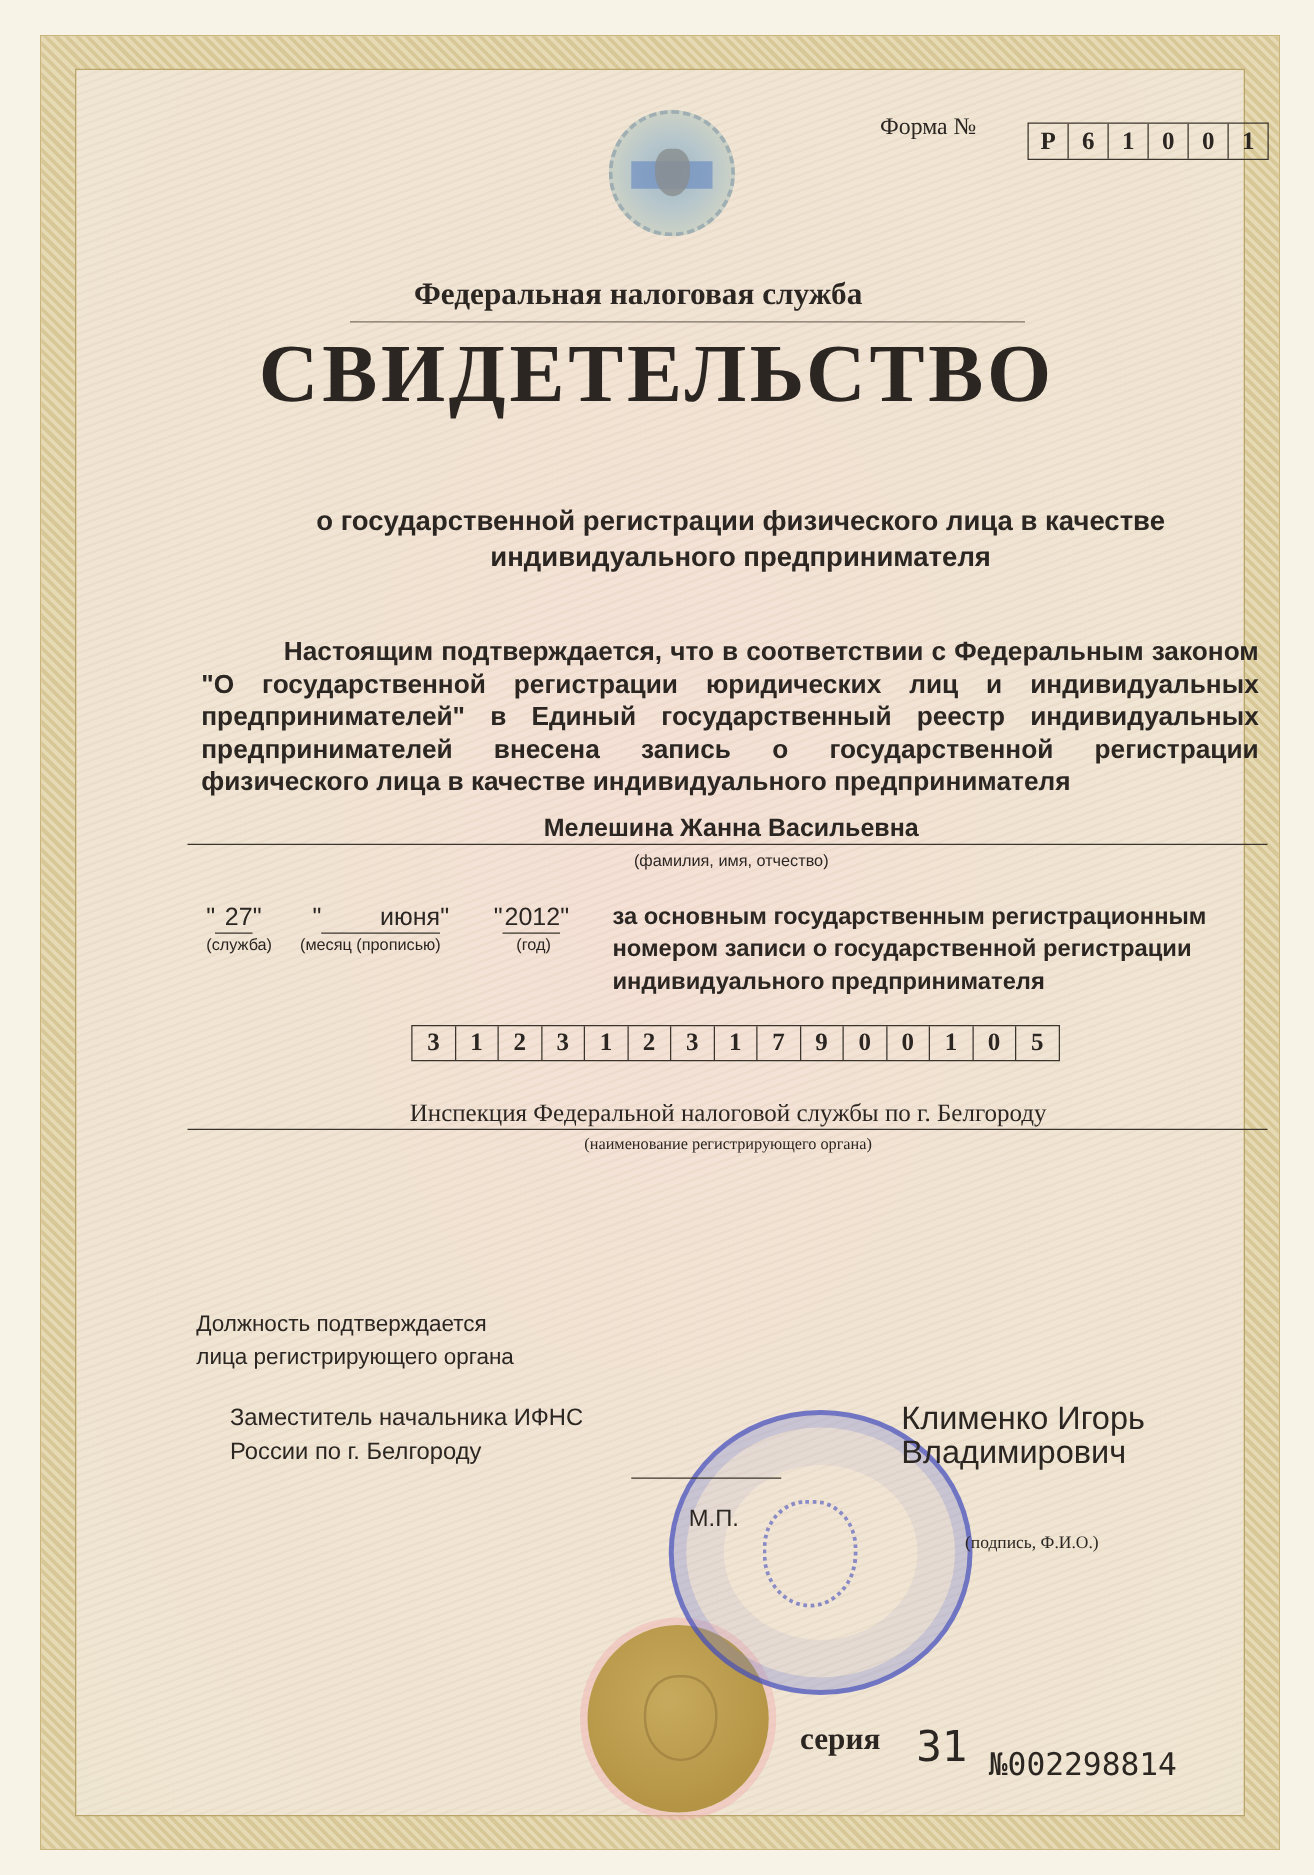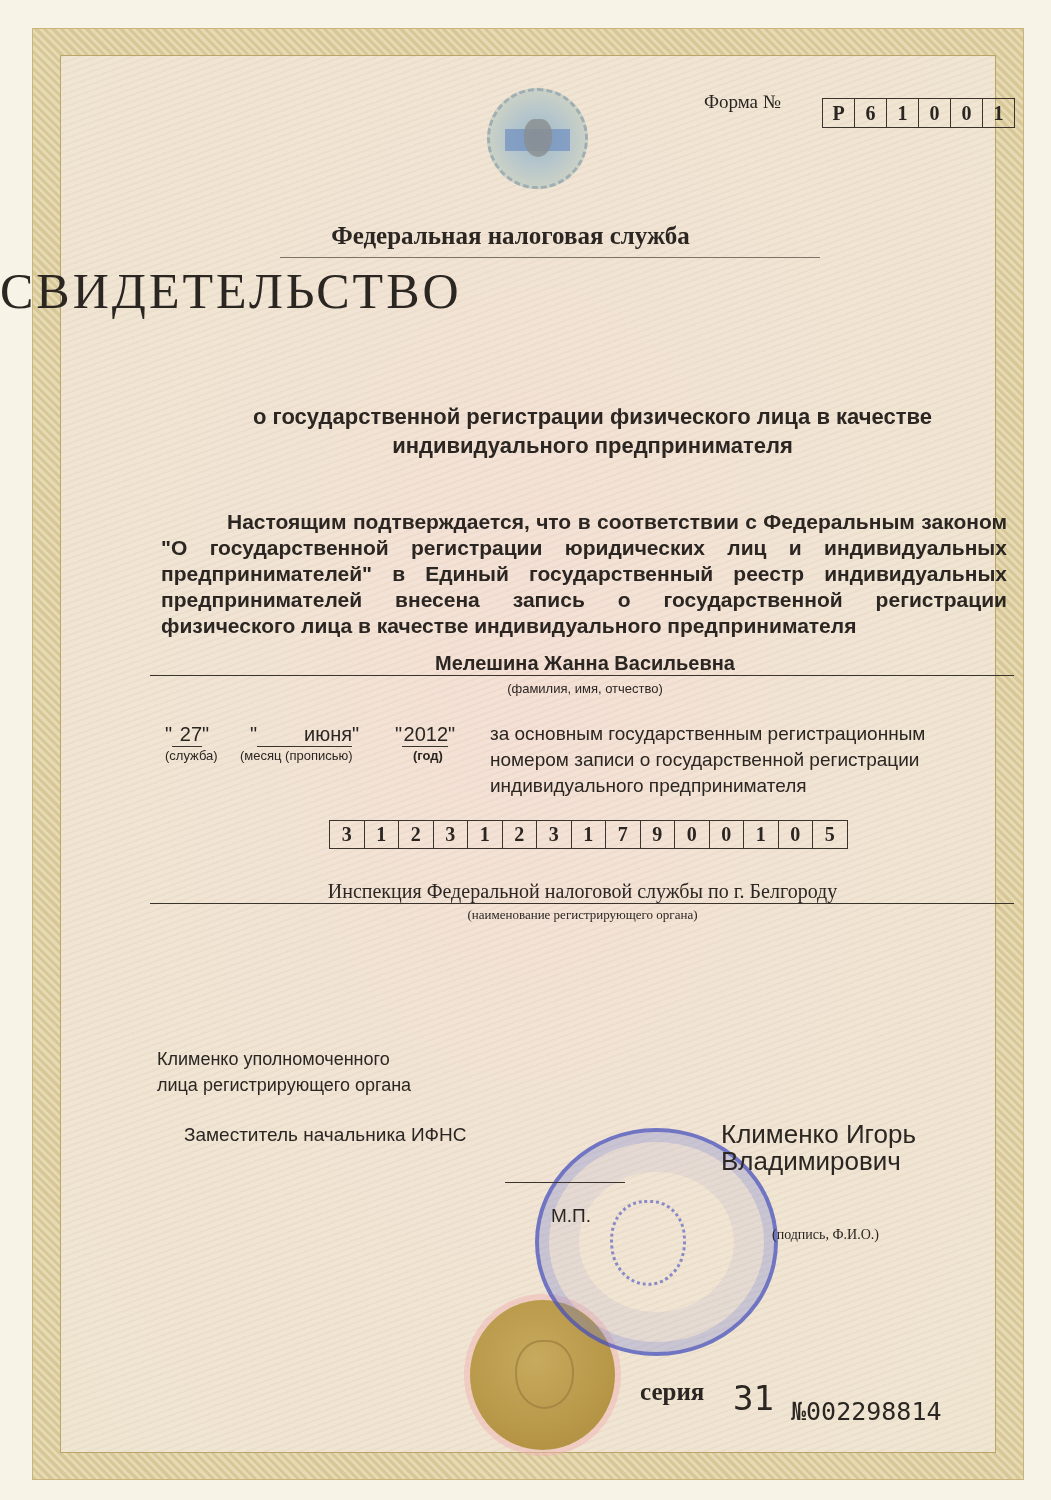--- a/index.html
+++ b/index.html
@@ -27,7 +27,7 @@
 
   .fns { left:0; width:1021px; top:222px; text-align:center; font-size:25px; font-weight:bold; }
   .rule-top { left:280px; top:257px; width:540px; border-top:1px solid #7d7266; }
-  .title { left:0; width:1051px; top:262px; font-size:50px; font-weight:normal; letter-spacing:3px; }
+  .title { left:0; width:1051px; top:262px; text-align:center; font-size:66px; font-weight:bold; letter-spacing:3px; }
 
   .subtitle { left:0; width:1185px; top:402px; text-align:center; font-size:22px; font-weight:bold; line-height:29px; }
 

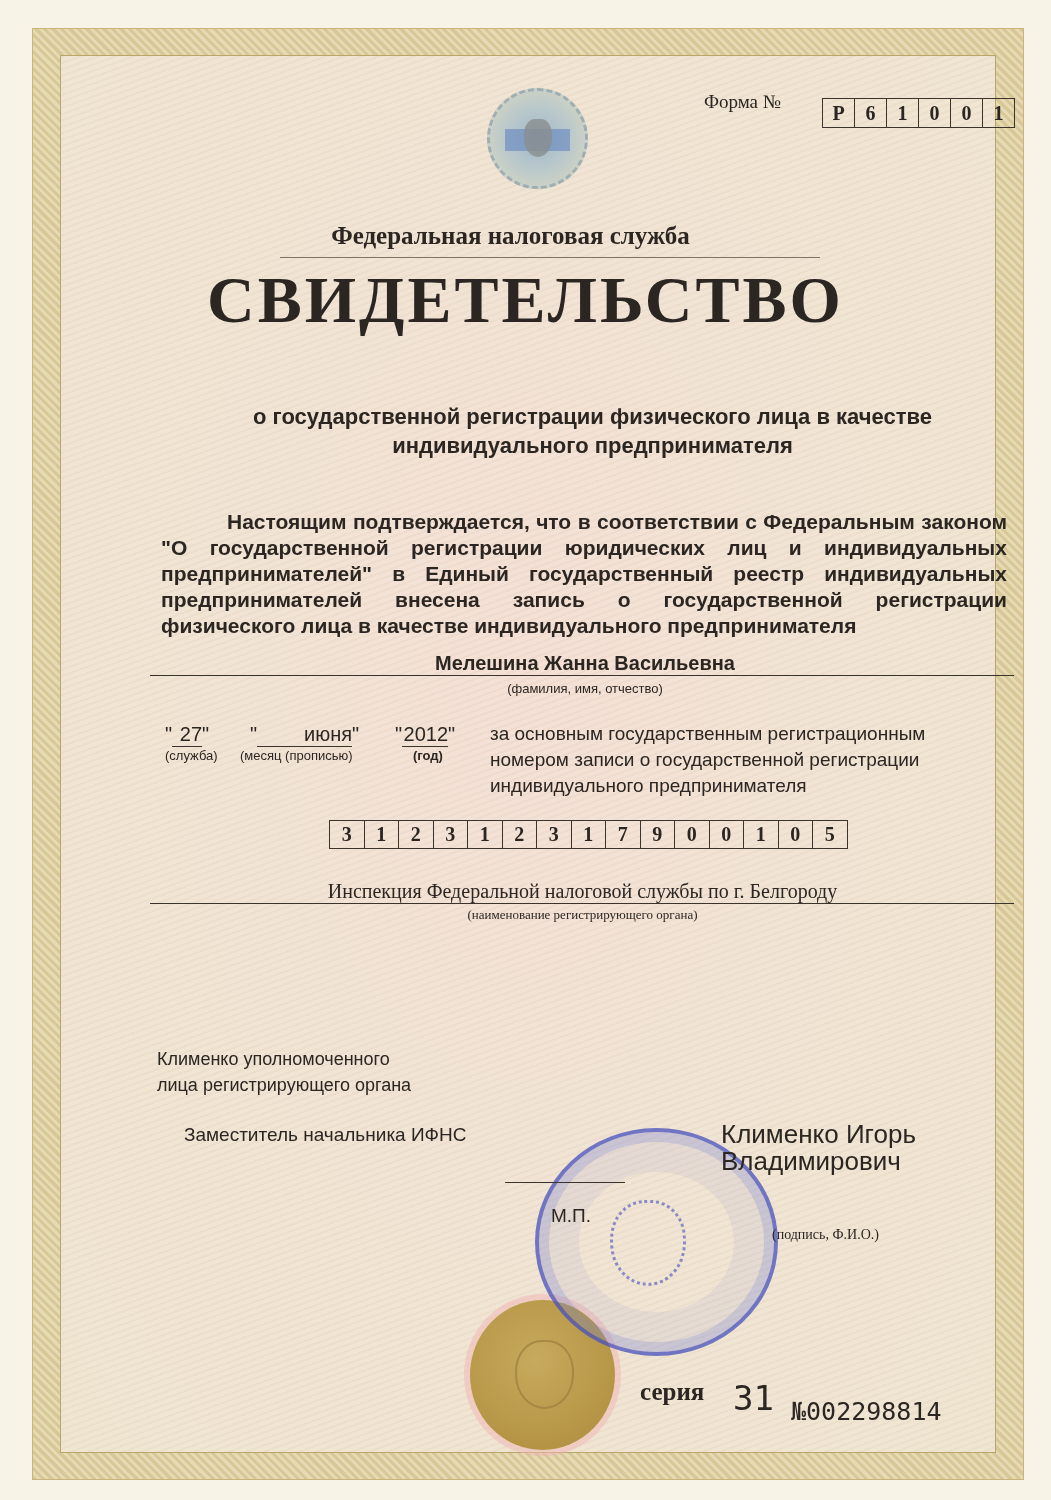--- a/index.html
+++ b/index.html
@@ -41,7 +41,7 @@
   .u { border-bottom:1px solid #3b342c; display:inline-block; text-align:right; }
   .cap { font-size:13px; top:748px; }
 
-  .reg-text { left:490px; top:721px; font-size:19px; font-weight:normal; line-height:26px; }
+  .reg-text { left:490px; top:721px; font-size:19px; font-weight:bold; line-height:26px; }
 
   .ogrn { left:329px; top:820px; display:flex; border:1.5px solid #3b342c; }
   .ogrn span { width:33.5px; height:27px; display:flex; align-items:center; justify-content:center; font-weight:bold; font-size:20px; border-left:1px solid #3b342c; }

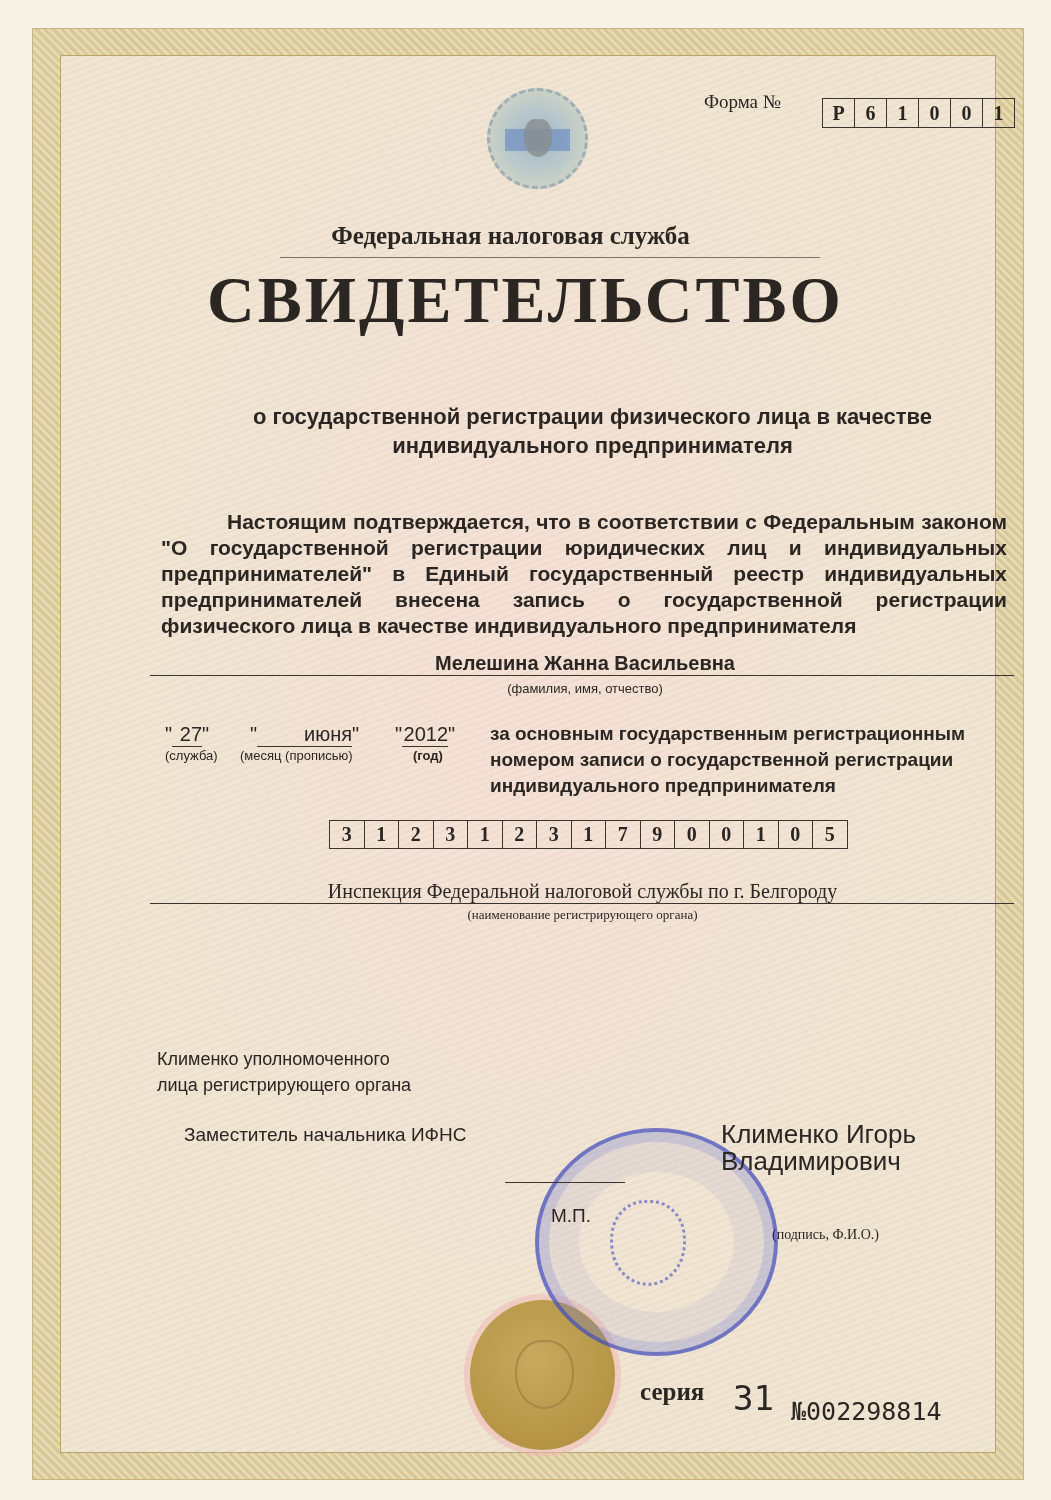--- a/index.html
+++ b/index.html
@@ -115,7 +115,7 @@
 </div>
 <div class="abs cap narrow" style="left:165px;">(служба)</div>
 <div class="abs cap narrow" style="left:240px;">(месяц (прописью)</div>
-<div class="abs cap narrow" style="left:413px;font-weight:bold;">(год)</div>
+<div class="abs cap narrow" style="left:413px;">(год)</div>
 
 <div class="abs reg-text narrow">
   <div>за основным государственным регистрационным</div>

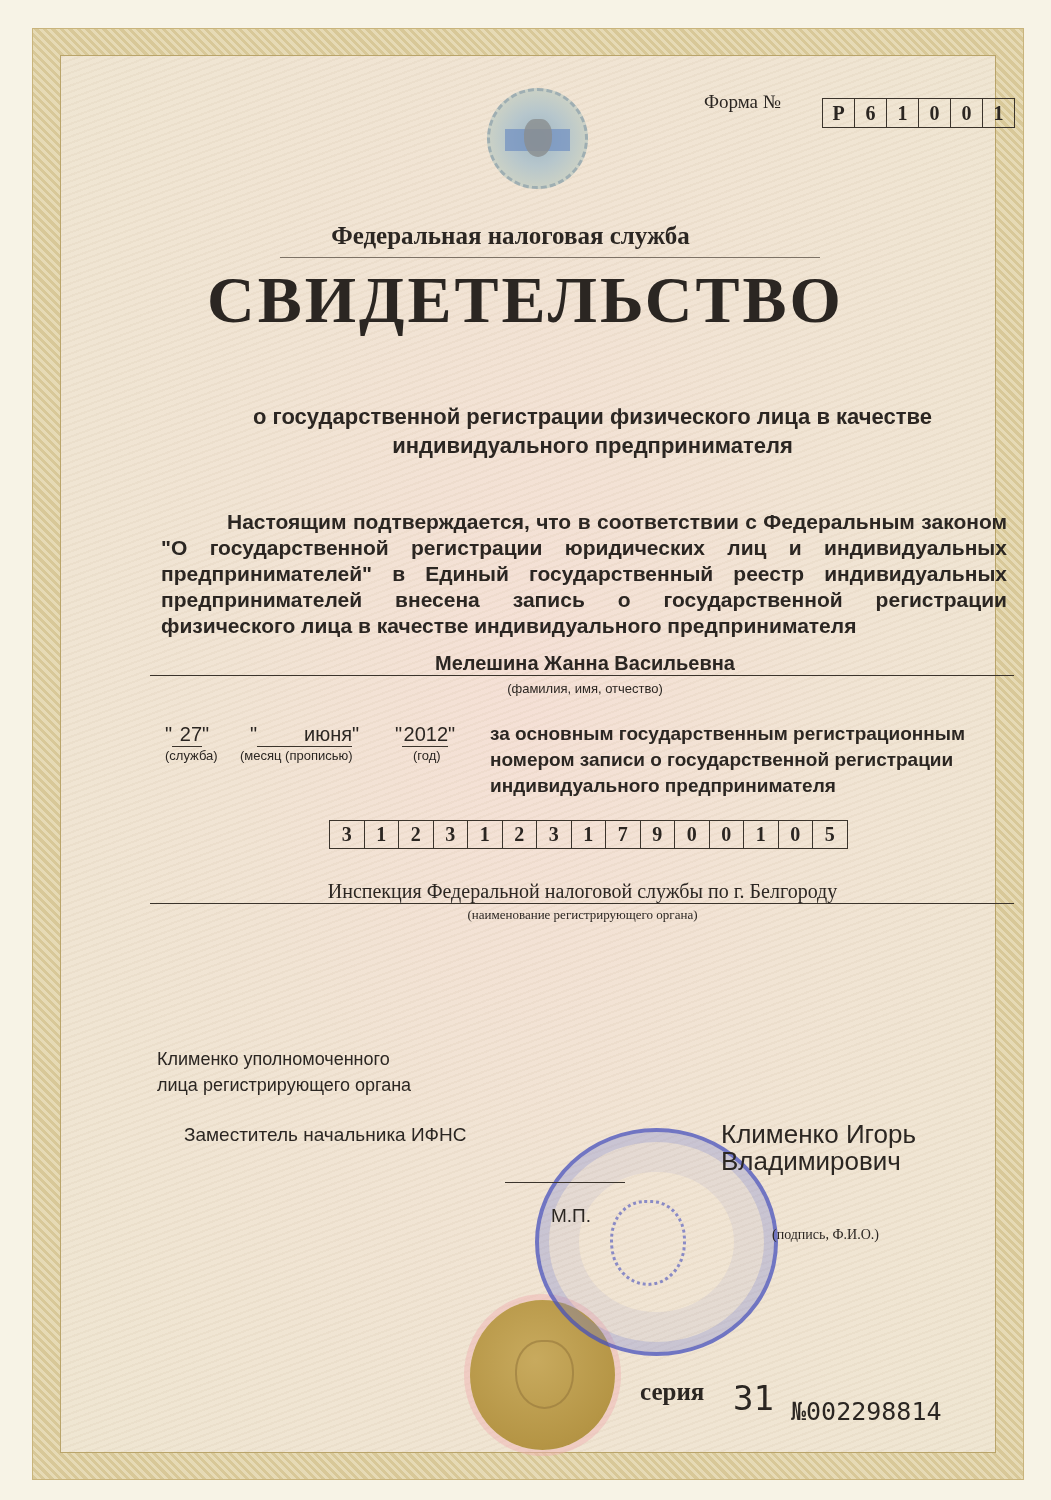--- a/index.html
+++ b/index.html
@@ -146,7 +146,7 @@
 <div class="abs inspect-caption">(наименование регистрирующего органа)</div>
 
 <div class="abs pos-label narrow">
-  <div>Клименко уполномоченного</div>
+  <div>Должность подтверждается</div>
   <div>лица регистрирующего органа</div>
 </div>
 <div class="abs position narrow">

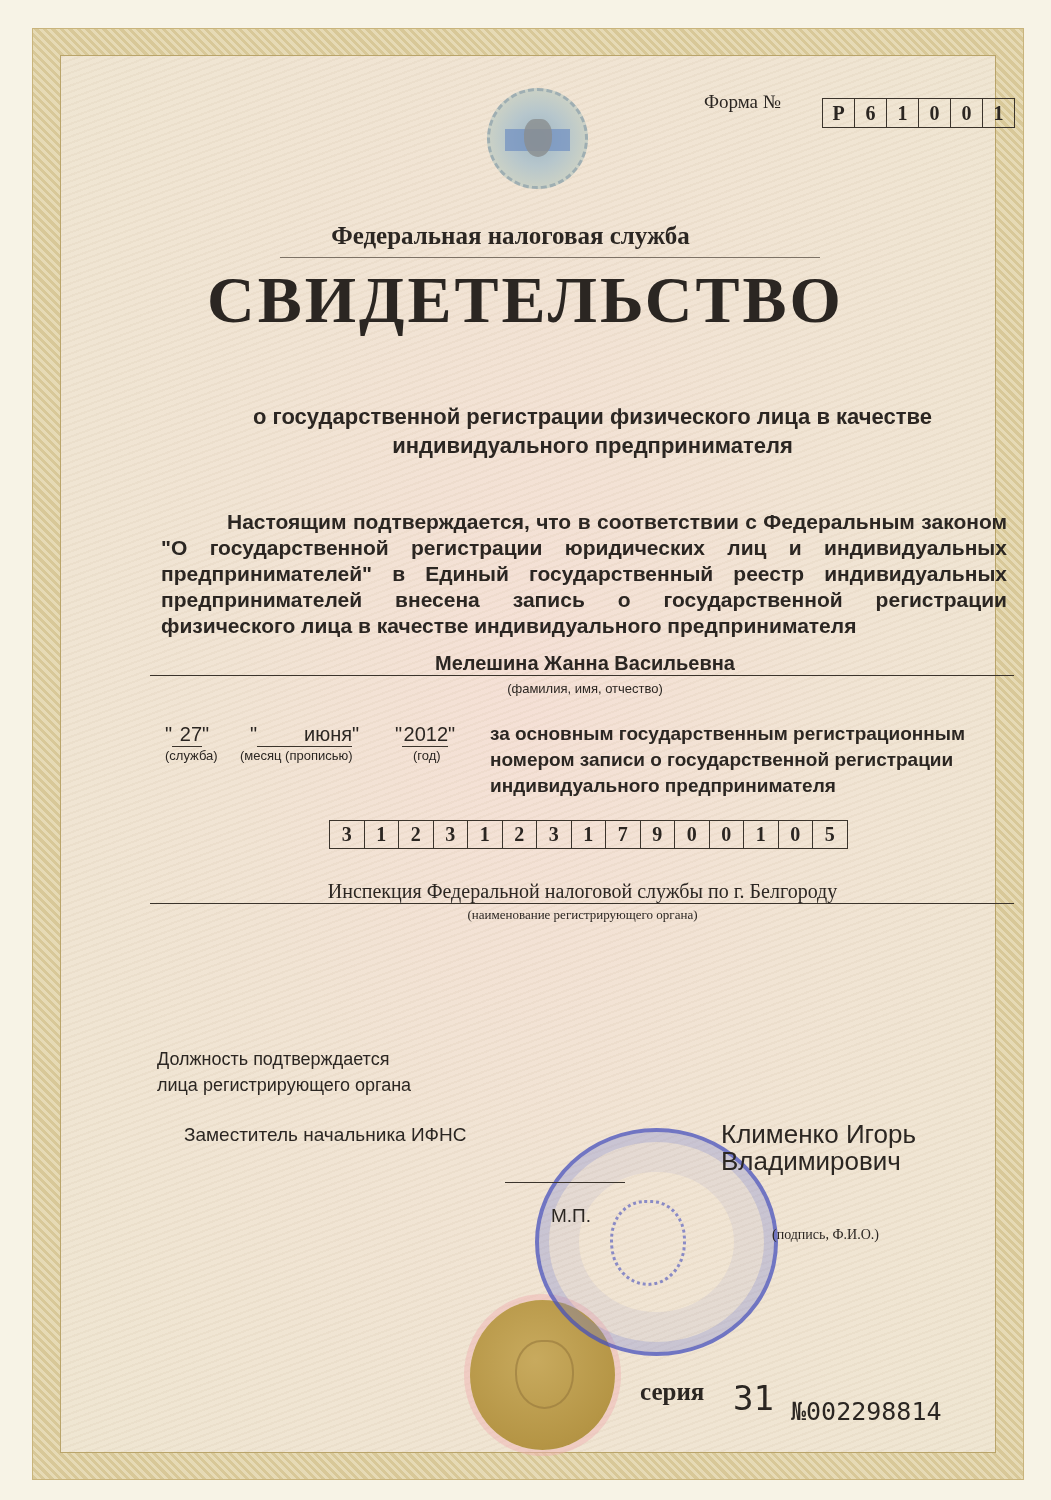--- a/index.html
+++ b/index.html
@@ -151,6 +151,7 @@
 </div>
 <div class="abs position narrow">
   <div>Заместитель  начальника  ИФНС</div>
+  <div>России по г. Белгороду</div>
 </div>
 
 <div class="abs seal">

